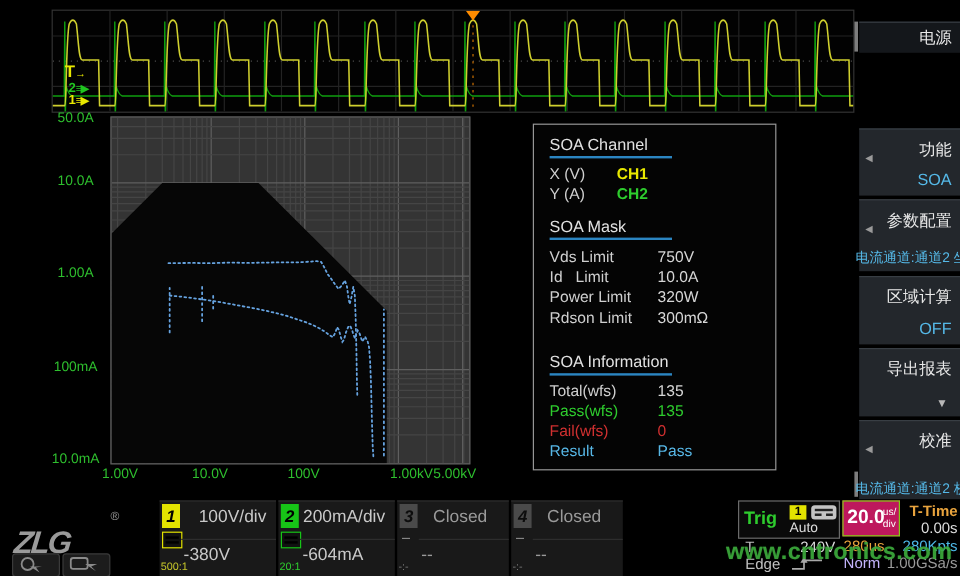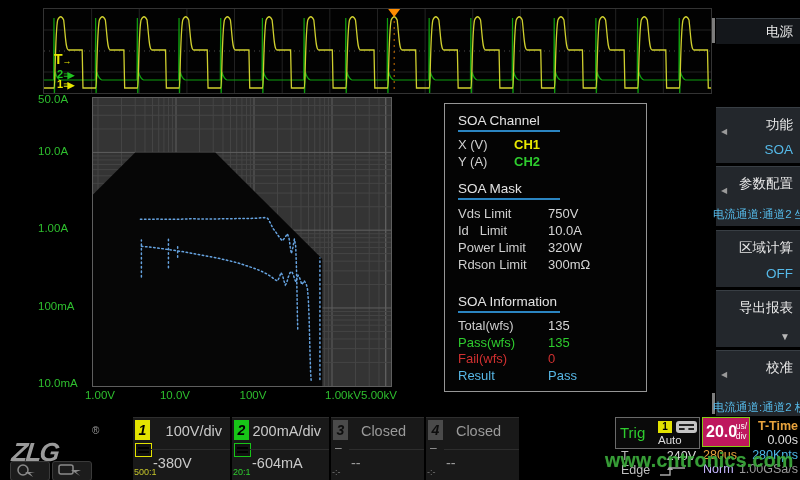--- a/index.html
+++ b/index.html
@@ -18,7 +18,7 @@
 
   
   #soa-plot{left:92px;top:97px;width:298px;height:288px;background:#343434;border:1px solid #5e5e5e}
-  .yl{position:absolute;left:38px;width:50px;text-align:left;color:#2ebf2e;font-size:11.5px}
+  .yl{position:absolute;left:38px;width:50px;text-align:center;color:#2ebf2e;font-size:11.5px}
   .xl{position:absolute;top:389px;width:44px;text-align:center;color:#2ebf2e;font-size:11.5px}
 
   

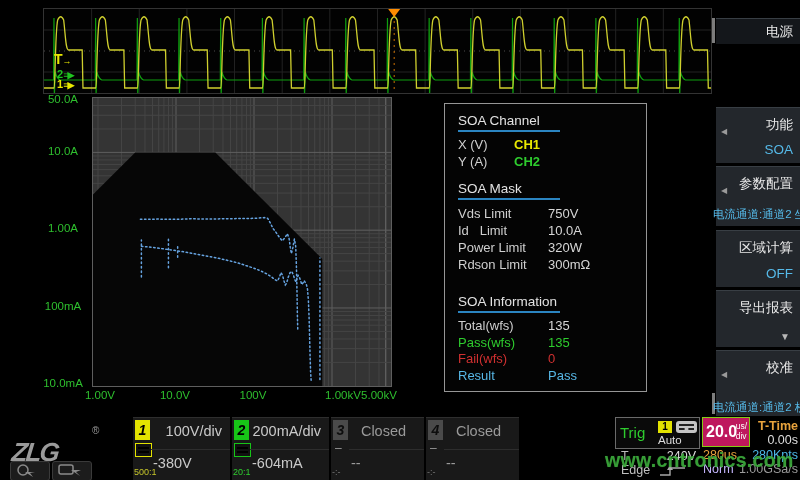--- a/index.html
+++ b/index.html
@@ -79,7 +79,7 @@
   #ch3{left:331px;width:93px}#ch4{left:426px;width:93px}
 
   #trig-box{left:615px;top:1px;width:83px;height:30px;border:1px solid #6a6a6a;background:#0a0a0a}
-  #trig-box .tlabel{position:absolute;left:4px;top:6px;color:#2ecc2e;font-weight:normal;font-size:15px}
+  #trig-box .tlabel{position:absolute;left:4px;top:6px;color:#2ecc2e;font-weight:bold;font-size:15px}
   #trig-box .src{position:absolute;left:42px;top:3px;width:14px;height:12px;background:#e3e300;color:#000;font-weight:bold;font-size:10px;text-align:center;line-height:12px}
   #trig-box .tcoup{position:absolute;left:60px;top:3px;width:21px;height:12px;background:#c4c4c4;border-radius:3px}
   #trig-box .tcoup .l1{position:absolute;left:3px;right:3px;top:3px;border-top:2px solid #222}

